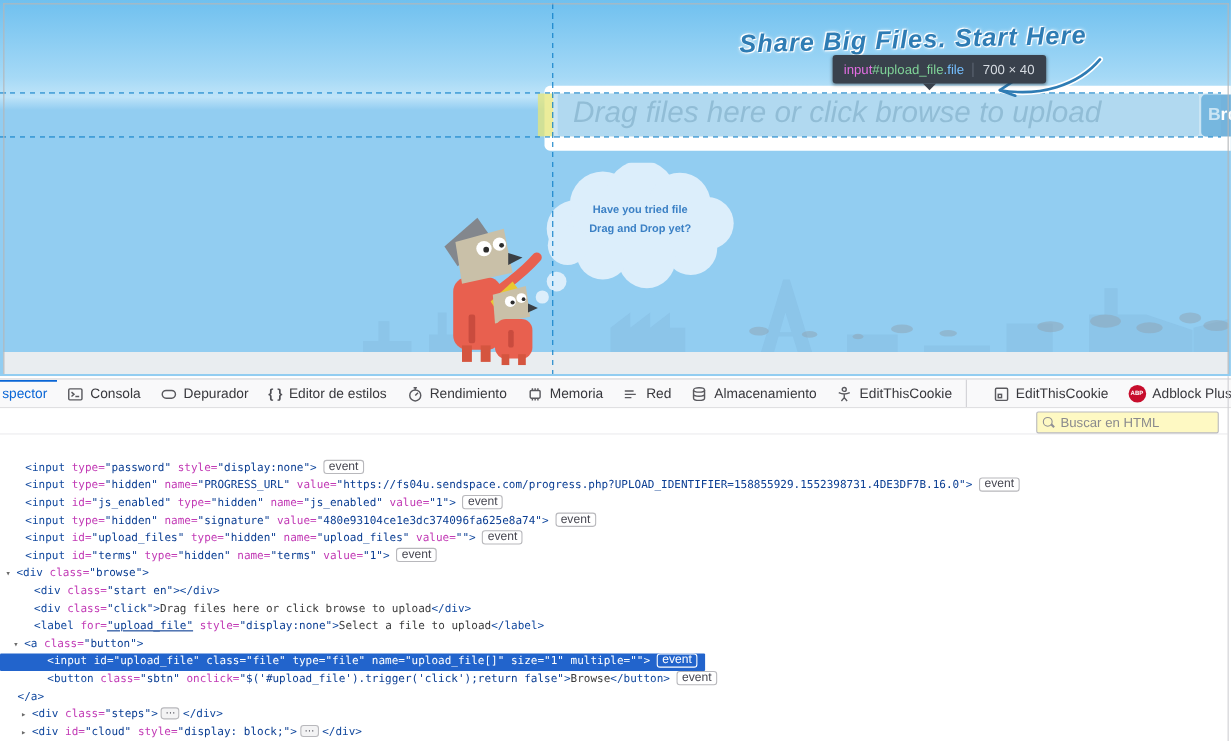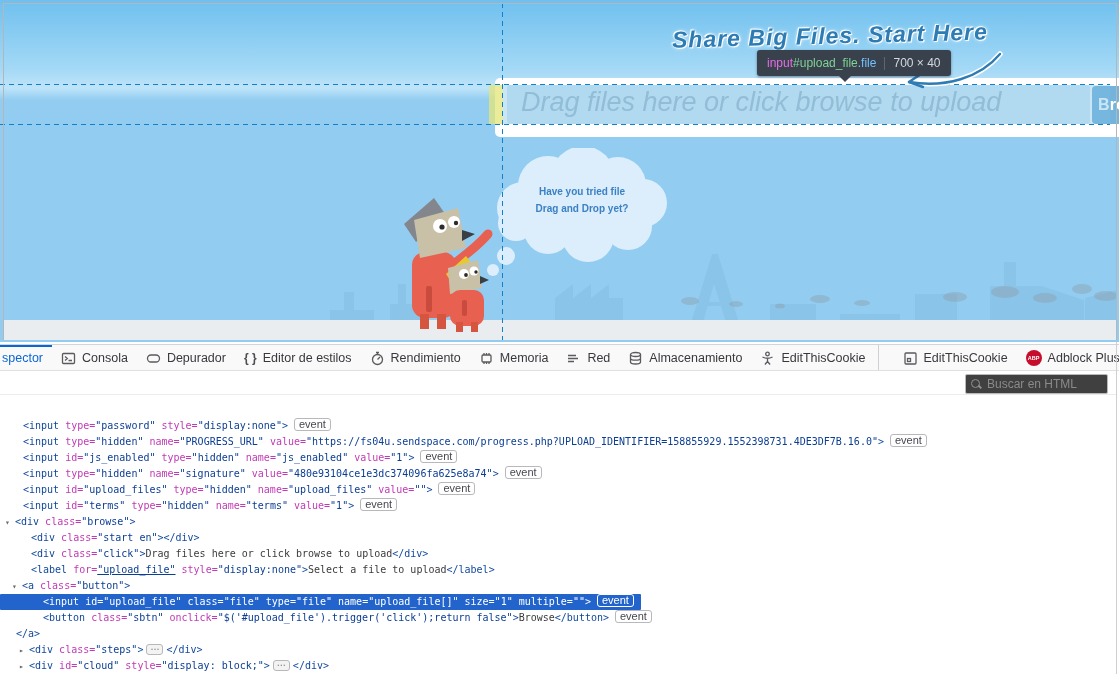--- a/index.html
+++ b/index.html
@@ -81,7 +81,7 @@
 
   #searchrow { position:absolute; left:0; top:30px; width:1116px; height:23px; background:#fff;
                border-bottom:1px solid #ececee; }
-  #searchbox { position:absolute; right:8px; top:2px; width:143px; height:20px; background:#404040;
+  #searchbox { position:absolute; right:8px; top:2px; width:166px; height:20px; background:#fef9c3;
                border:1px solid #b9b9bd; border-radius:2px; display:flex; align-items:center; padding:0 5px; }
   #search-placeholder { font-size:12px; color:#8a8a8e; margin-left:5px; }
   .mag { position:relative; width:11px; height:11px; }

